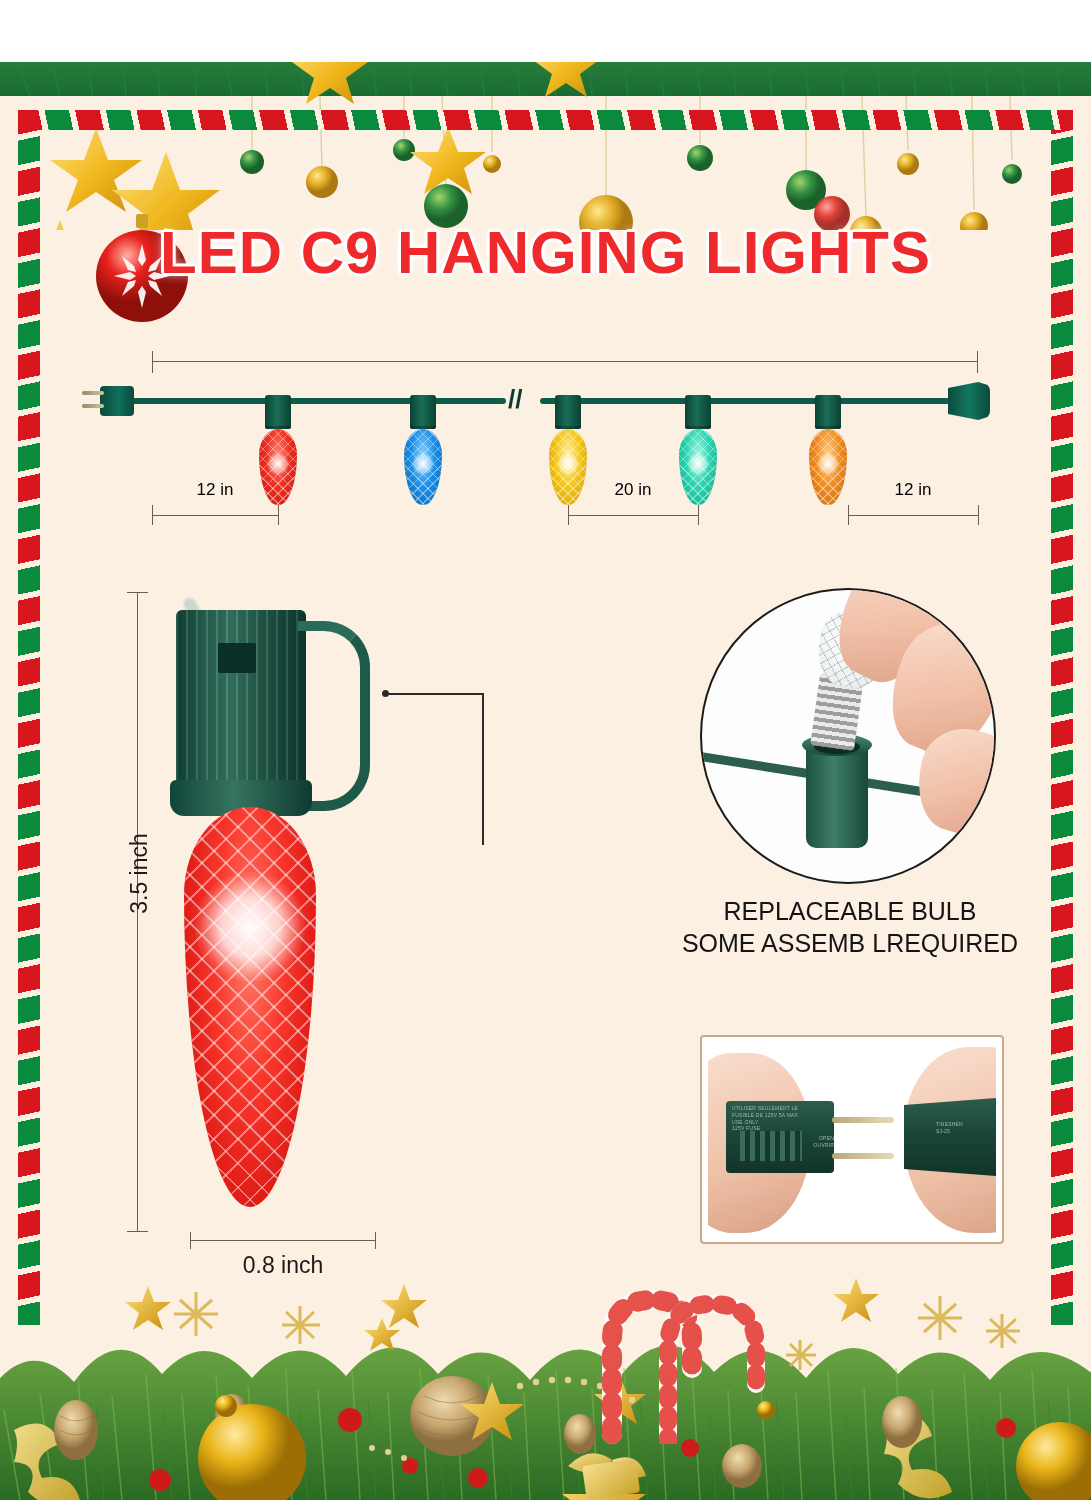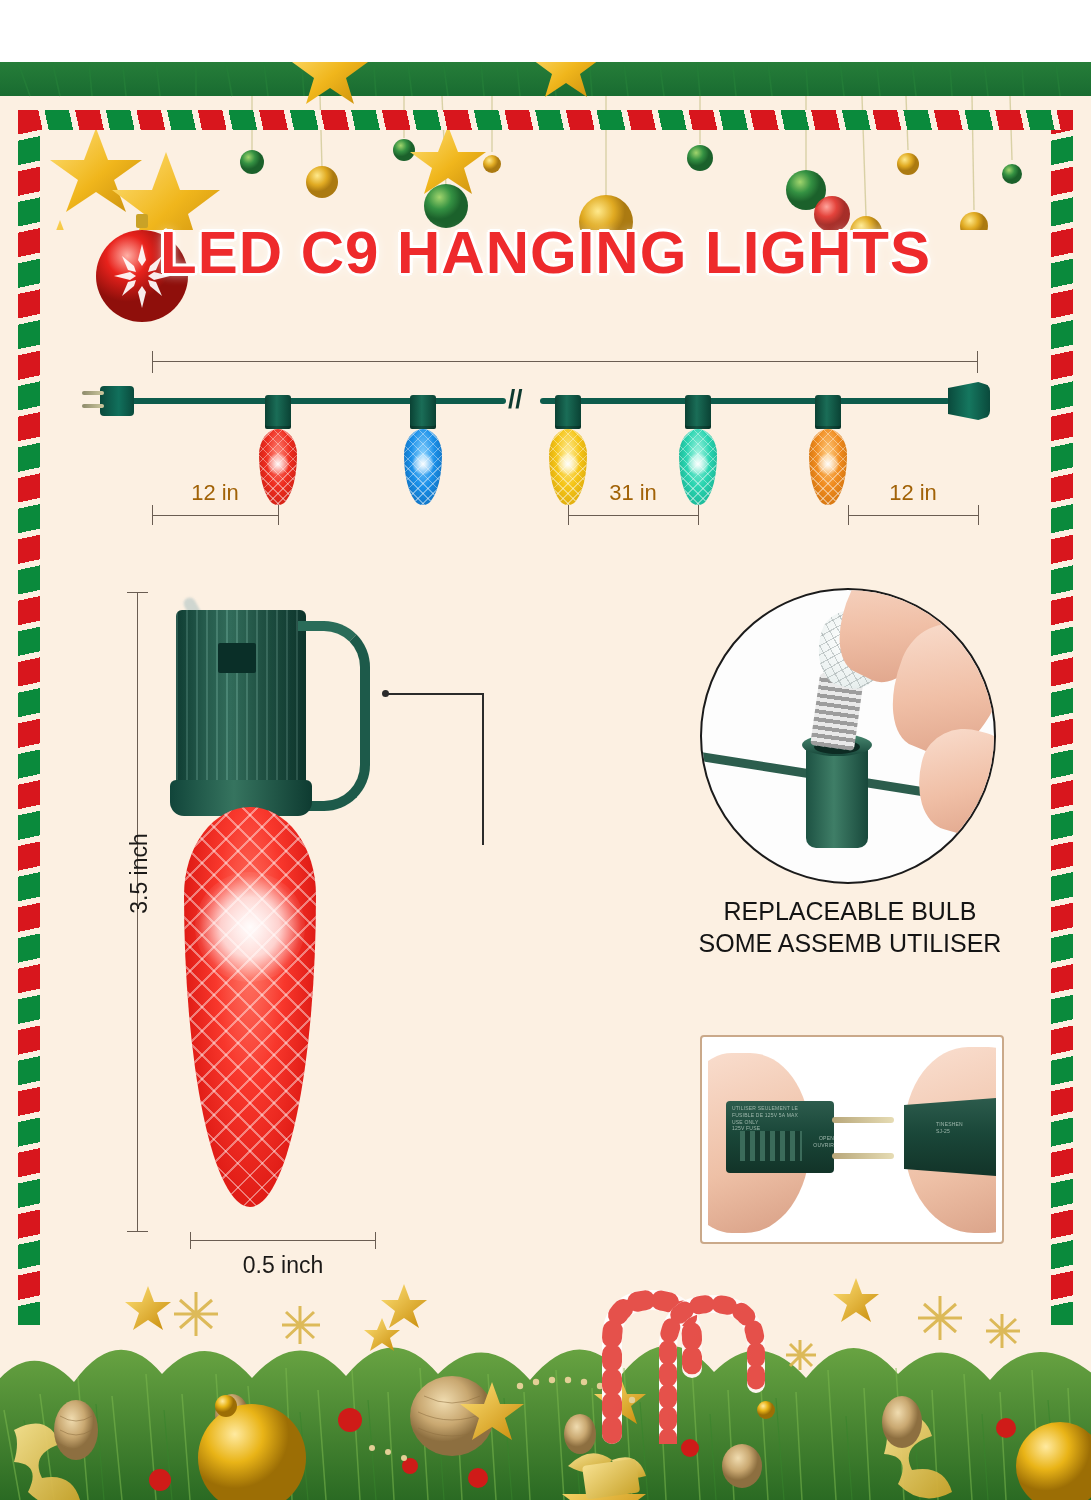--- a/index.html
+++ b/index.html
@@ -91,7 +91,7 @@
   .bulb .glass::after{content:"";position:absolute;left:50%;top:46%;width:22px;height:22px;
      transform:translate(-50%,-50%);border-radius:50%;
      background:radial-gradient(circle,rgba(255,255,255,.95) 0%,rgba(255,255,255,.35) 55%,rgba(255,255,255,0) 72%);}
-  .dimlabel{position:absolute;font-size:22px;color:#a16207;}
+  .dimlabel{position:absolute;font-size:17px;color:#000000;}
 
   
   #product-bulb{position:absolute;left:150px;top:575px;width:240px;height:660px;z-index:7;}

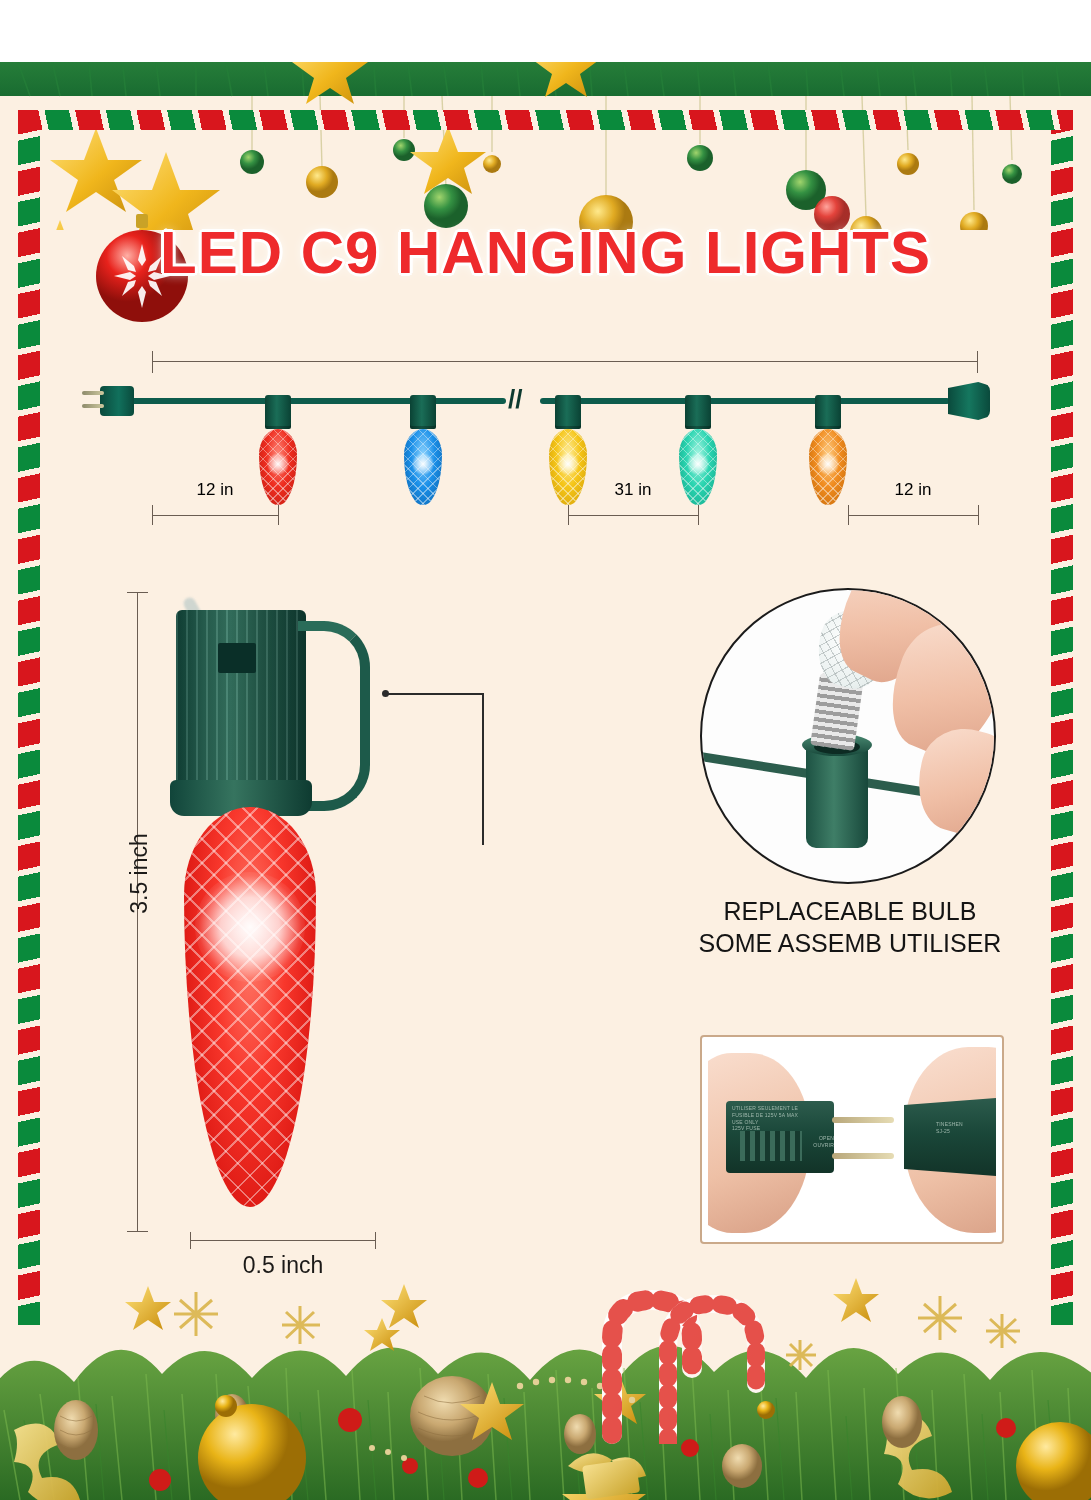--- a/index.html
+++ b/index.html
@@ -346,7 +346,7 @@
     <div class="dimline" style="left:568px;top:190px;width:130px;"></div>
     <div class="dimtick" style="left:568px;top:180px;height:20px;"></div>
     <div class="dimtick" style="left:698px;top:180px;height:20px;"></div>
-    <div class="dimlabel" style="left:568px;top:155px;width:130px;text-align:center;">31 in</div>
+    <div class="dimlabel" style="left:568px;top:155px;width:130px;text-align:center;">20 in</div>
 
     <div class="dimline" style="left:848px;top:190px;width:130px;"></div>
     <div class="dimtick" style="left:848px;top:180px;height:20px;"></div>

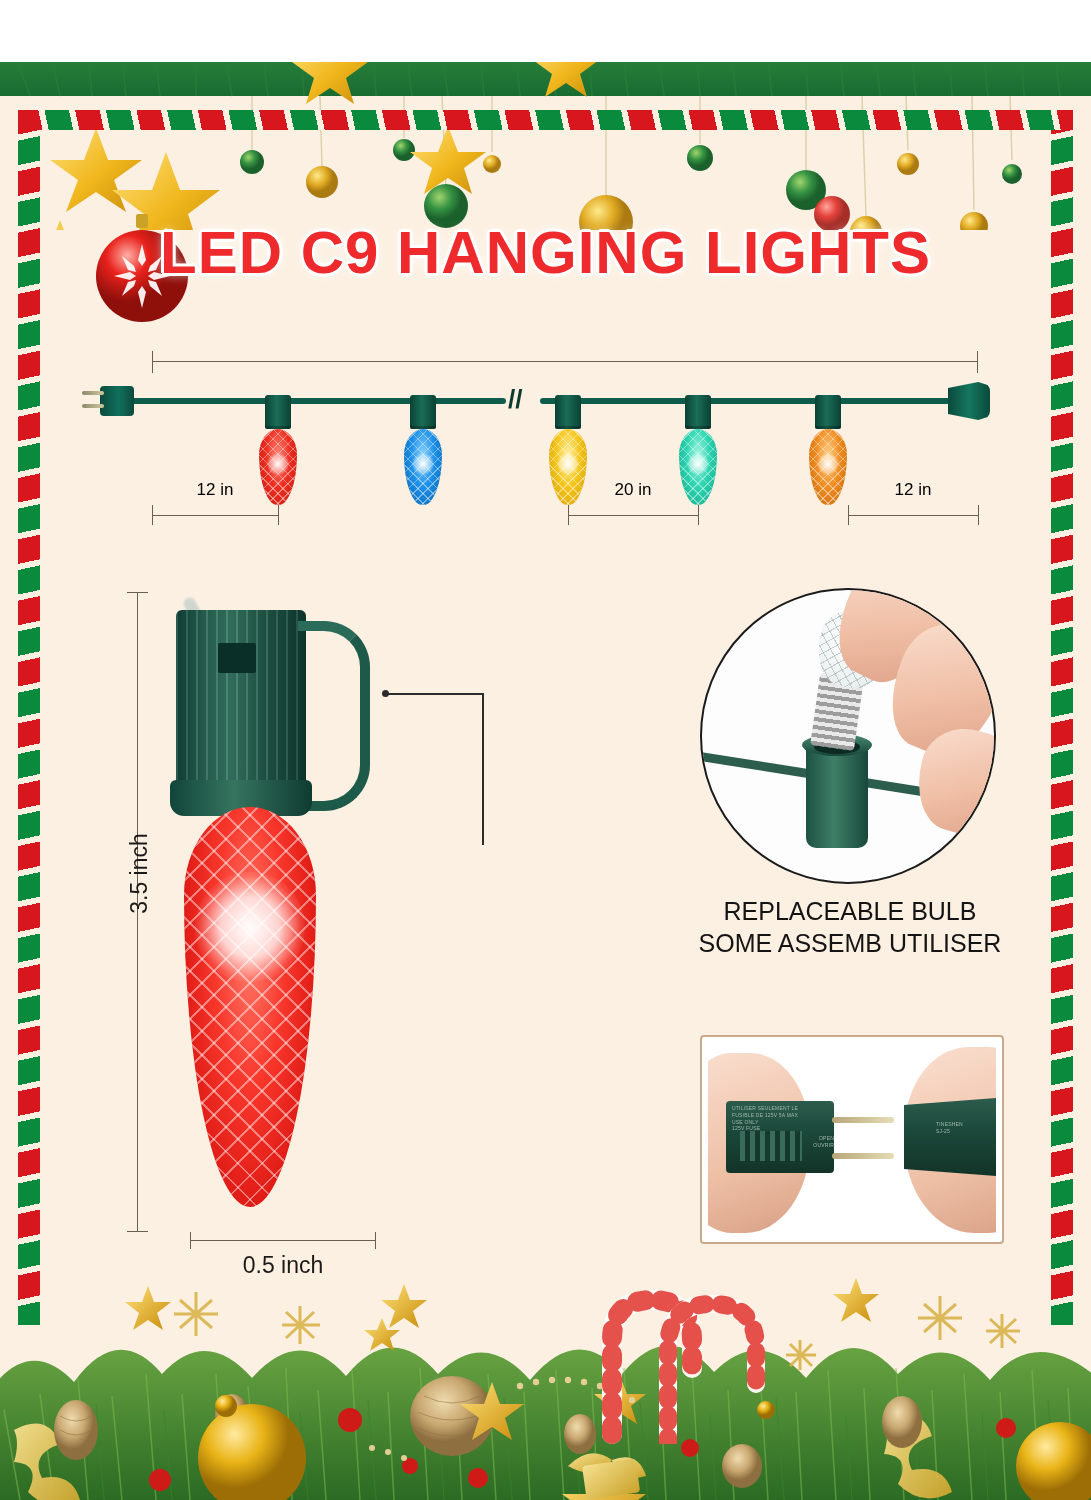--- a/index.html
+++ b/index.html
@@ -396,7 +396,7 @@
   </div>
 
   <div id="replace-caption">REPLACEABLE BULB
-SOME ASSEMB UTILISER</div>
+SOME ASSEMB LREQUIRED</div>
 
   <div id="plug-photo">
     <div class="pp-inner">

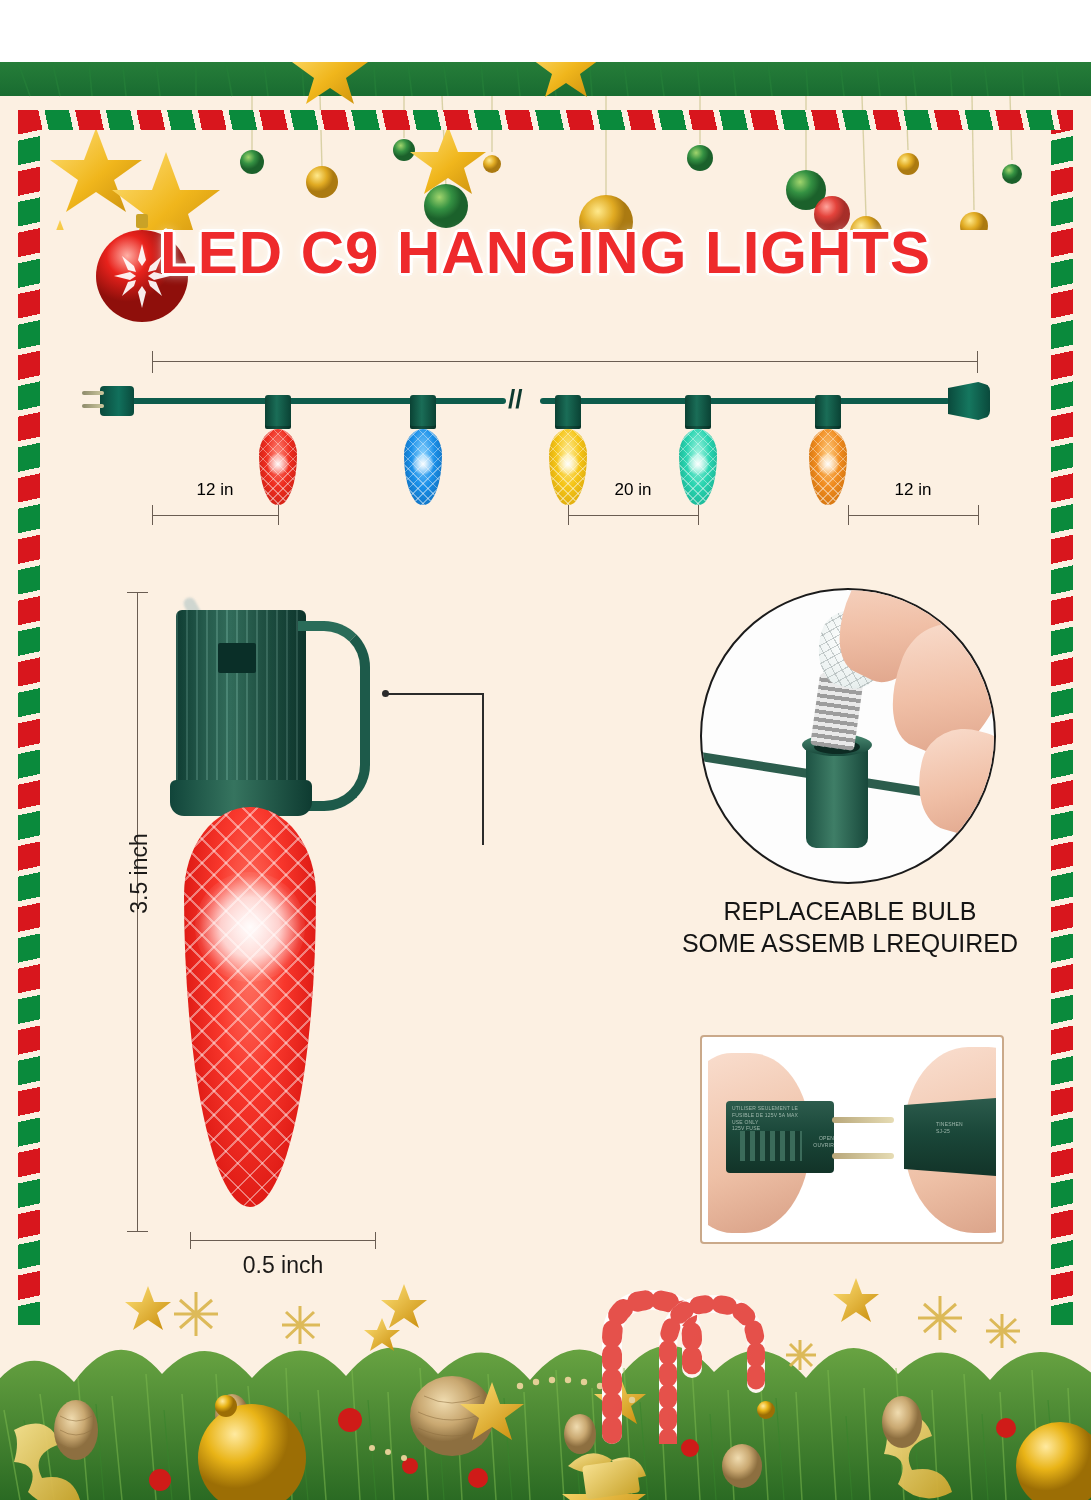--- a/index.html
+++ b/index.html
@@ -380,7 +380,7 @@
     <div class="hline"></div>
     <div class="cap" style="left:0;"></div>
     <div class="cap" style="left:185px;"></div>
-    <div id="width-label">0.5 inch</div>
+    <div id="width-label">0.8 inch</div>
   </div>
 
   <div id="bulb-replace-photo">

